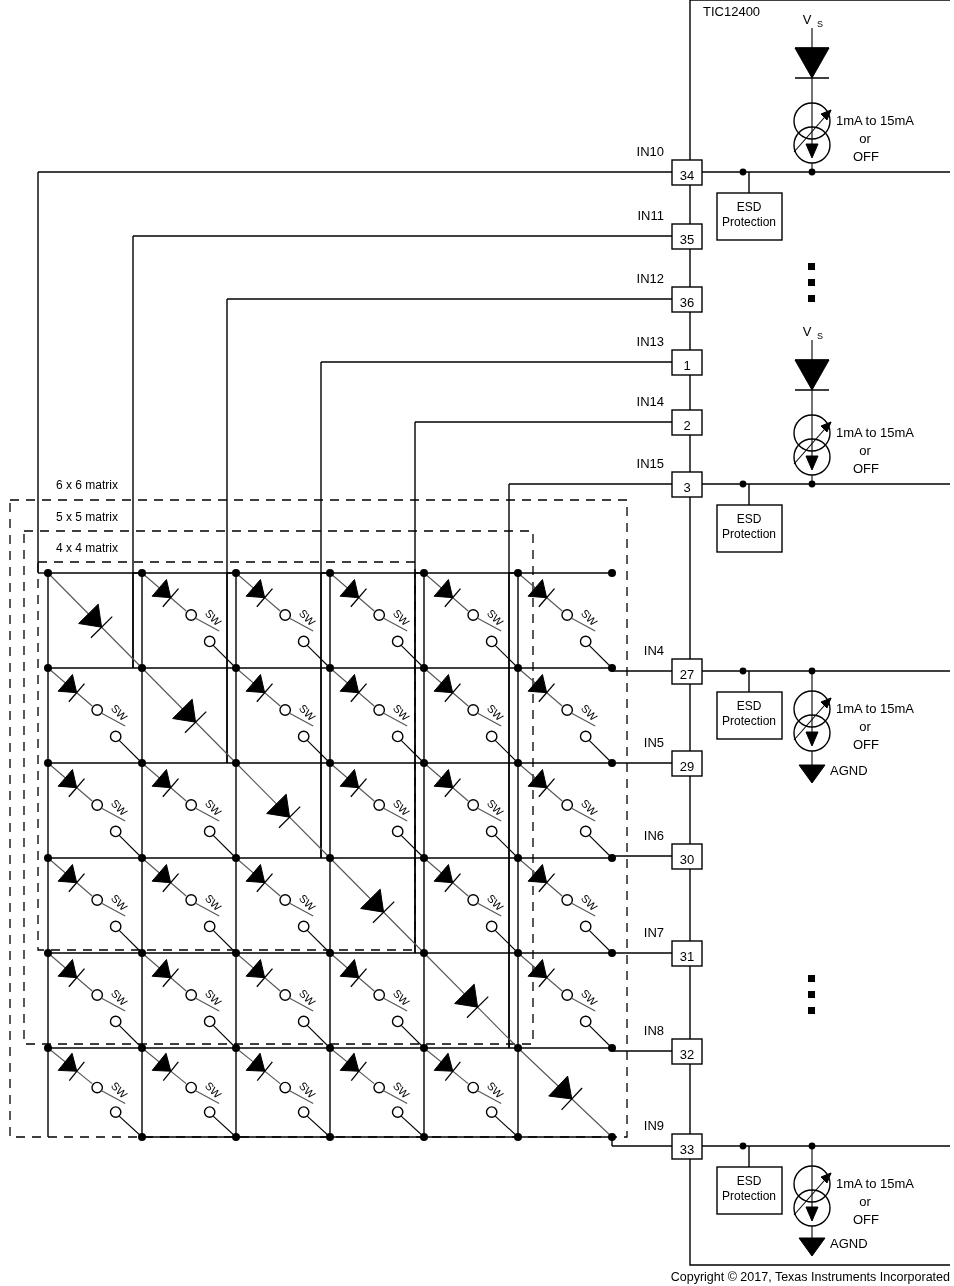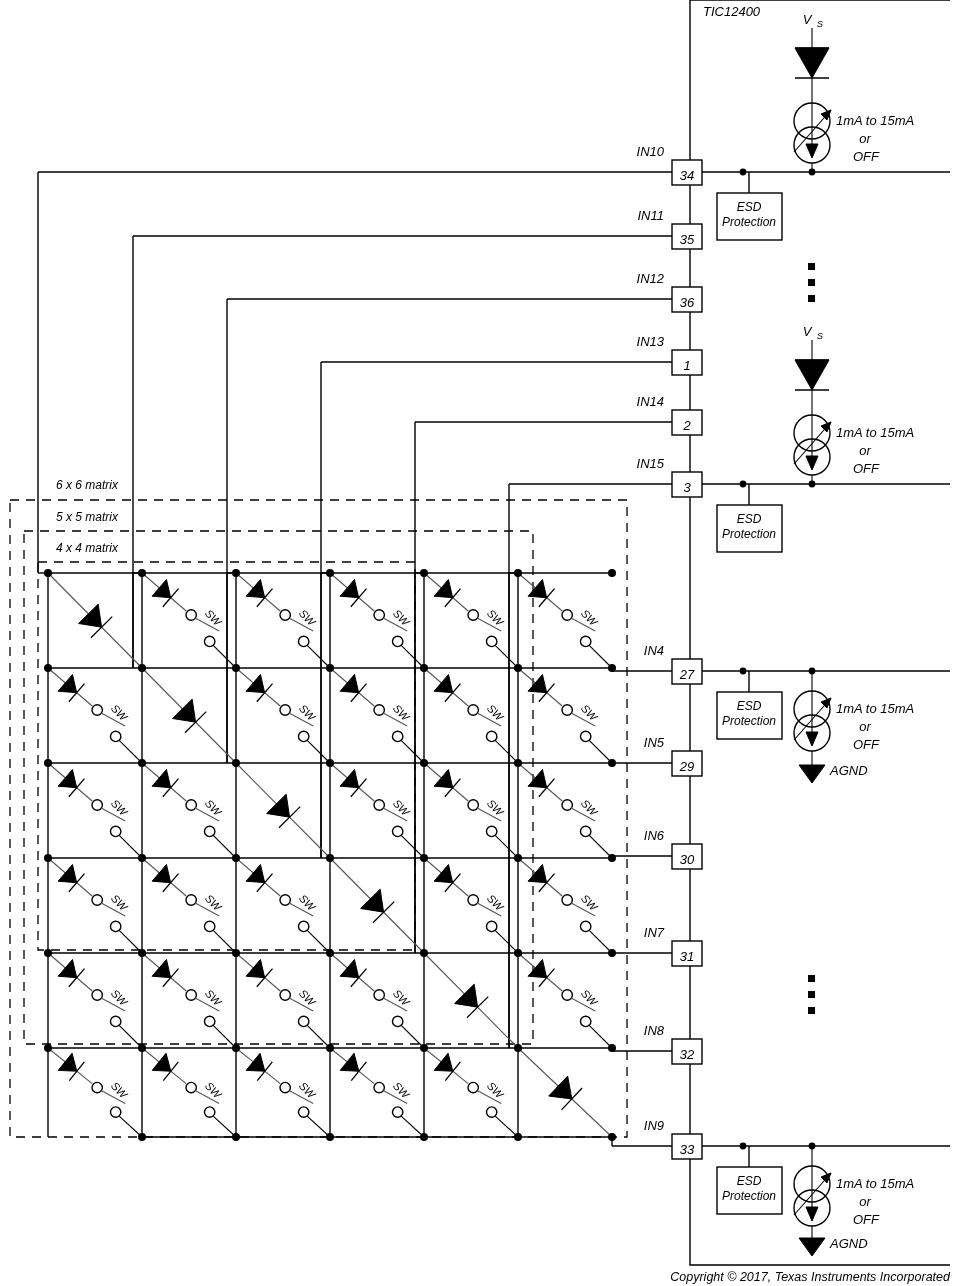--- a/index.html
+++ b/index.html
@@ -5,7 +5,7 @@
   html,body{margin:0;padding:0;background:#fff;}
   body{width:954px;height:1286px;position:relative;overflow:hidden;
        font-family:"Liberation Sans",sans-serif;color:#000;}
-  #root{position:absolute;left:0;top:0;width:954px;height:1286px;font-style:italic;}
+  #root{position:absolute;left:0;top:0;width:954px;height:1286px;}
   svg{display:block;}
   text{font-family:"Liberation Sans",sans-serif;fill:#000;}
   .lbl{font-size:13px;}

